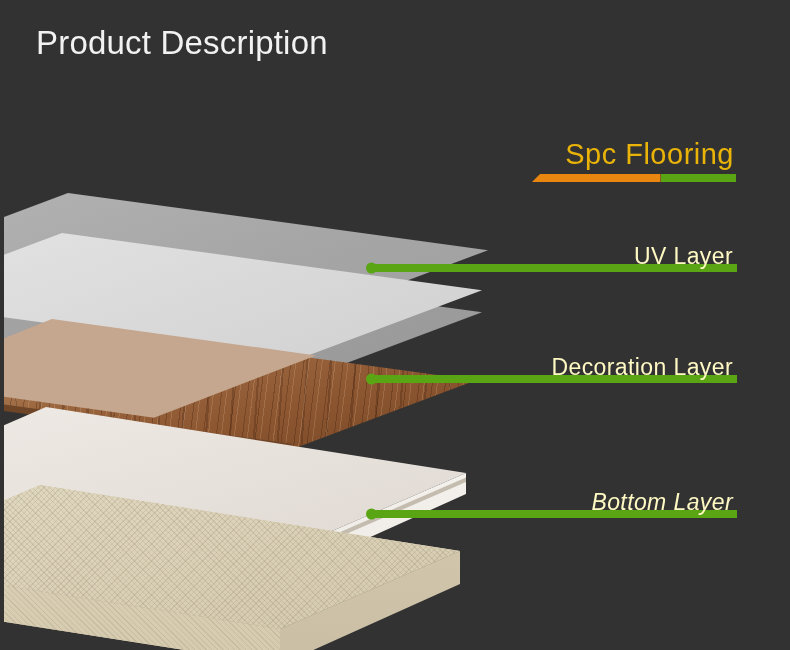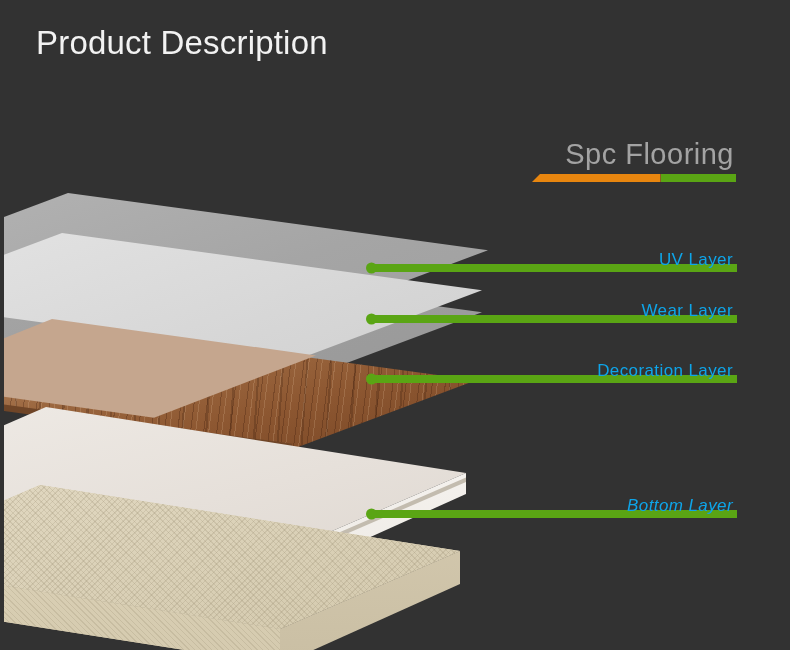--- a/index.html
+++ b/index.html
@@ -39,7 +39,7 @@
   #section-heading {
     font-size:29px;
     font-weight:400;
-    color:#a3a3a3;
+    color:#eab308;
     text-align:right;
     letter-spacing:0.5px;
     white-space:nowrap;

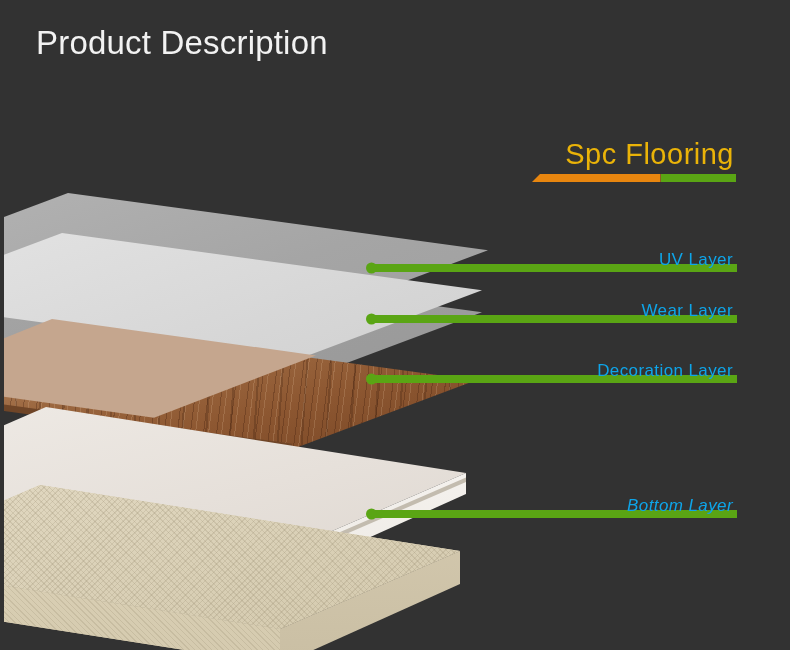--- a/index.html
+++ b/index.html
@@ -227,8 +227,8 @@
     position:absolute;
     right:0;
     bottom:7px;
-    font-size:17px;
-    color:#0ea5e9;
+    font-size:23px;
+    color:#fef9c3;
     white-space:nowrap;
     letter-spacing:0.4px;
   }

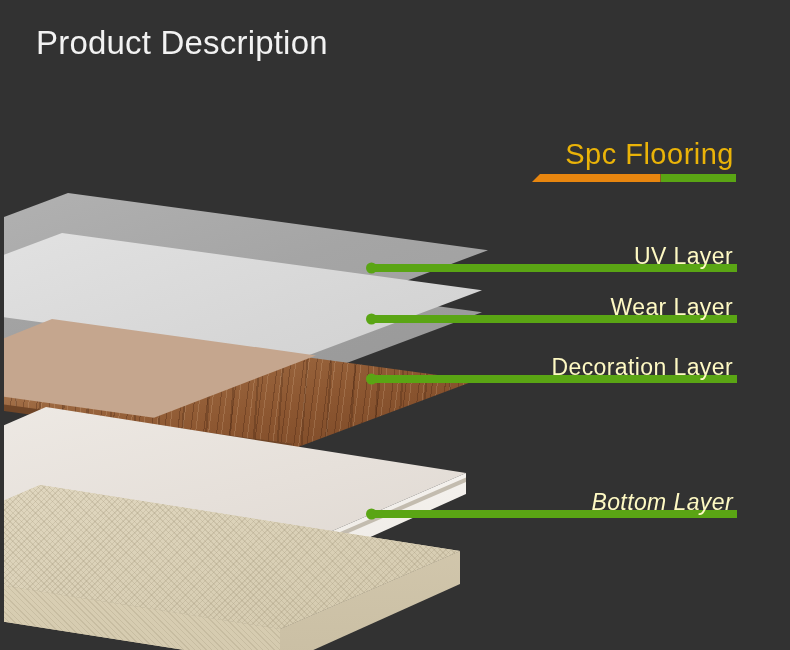--- a/index.html
+++ b/index.html
@@ -297,11 +297,6 @@
     <div class="callout-text">UV  Layer</div>
   </div>
 
-  <div class="callout" id="callout-wear">
-    <div class="leader"></div>
-    <div class="dot"></div>
-    <div class="callout-text">Wear  Layer</div>
-  </div>
 
   <div class="callout" id="callout-decor">
     <div class="leader"></div>

